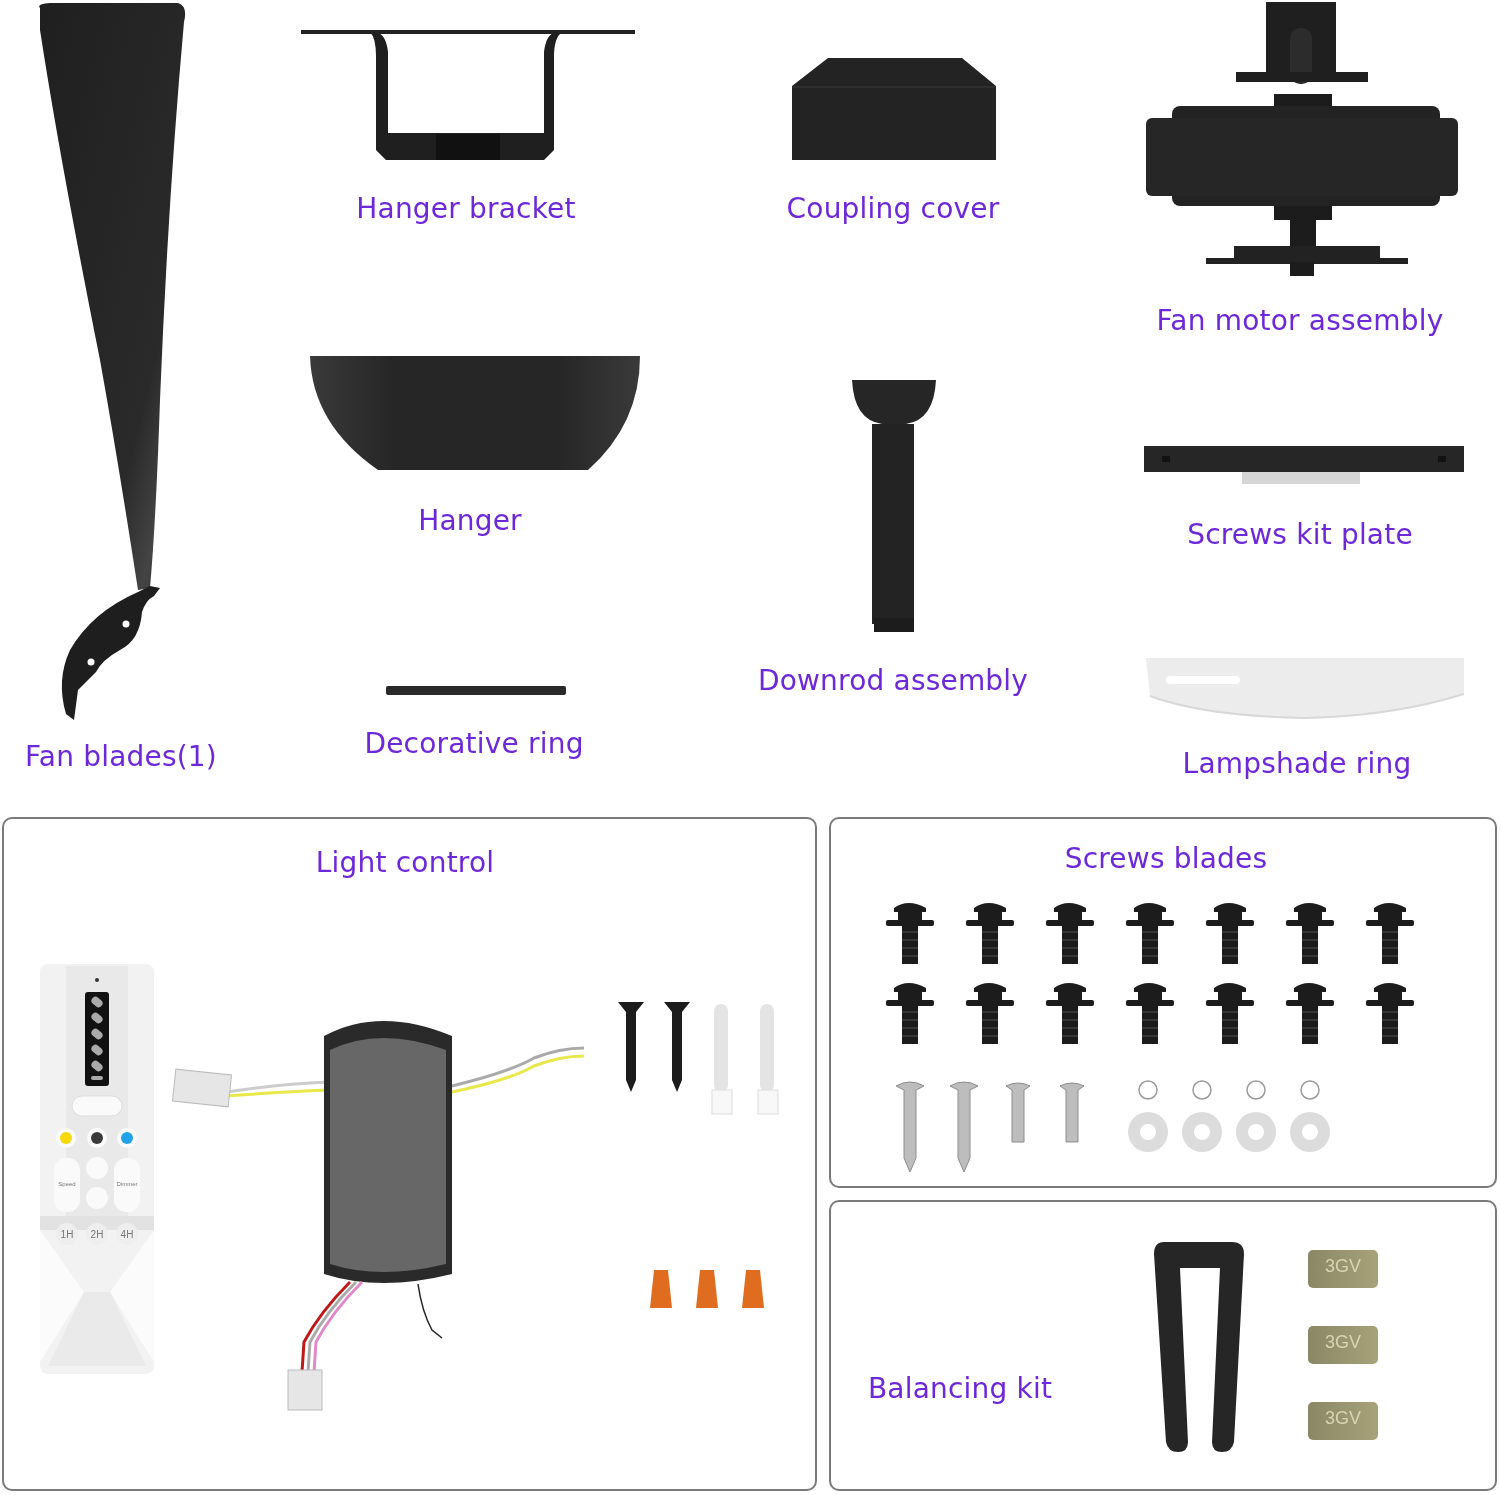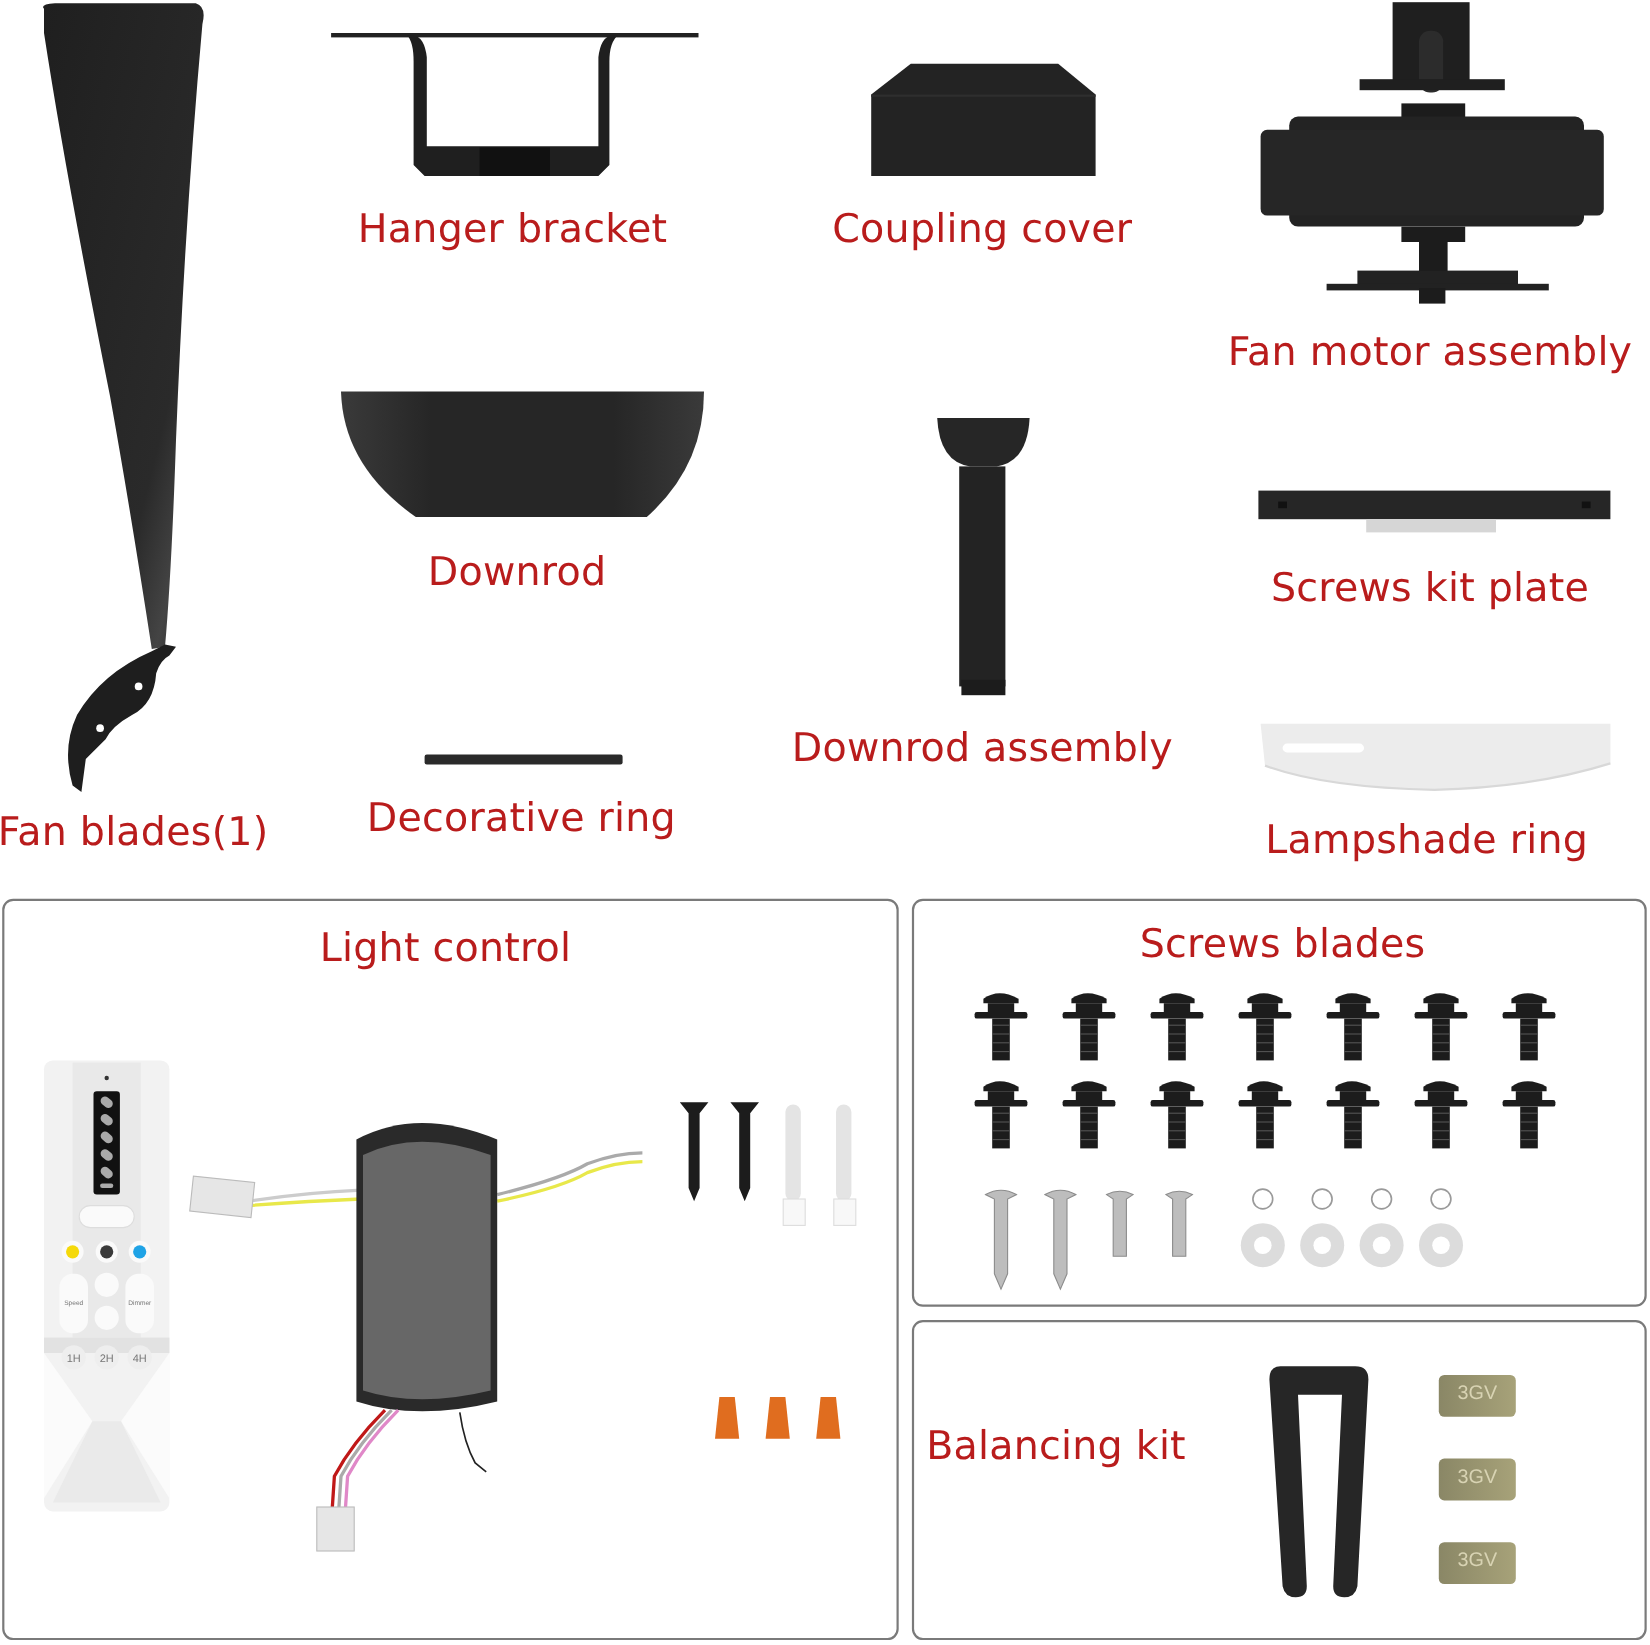--- a/index.html
+++ b/index.html
@@ -6,8 +6,8 @@
   body { width:1500px; height:1495px; position:relative; overflow:hidden;
          font-family:"DejaVu Sans","Liberation Sans",sans-serif; color:#1a1a1a; }
   .abs { position:absolute; }
-  .label { position:absolute; font-size:36px; line-height:38px; white-space:nowrap;
-           transform:translateX(-50%); letter-spacing:0.2px; color:#b91c1c; }
+  .label { position:absolute; font-size:28px; line-height:38px; white-space:nowrap;
+           transform:translateX(-50%); letter-spacing:0.2px; color:#6d28d9; }
   .panel { position:absolute; border:2px solid #7a7a7a; border-radius:10px; box-sizing:border-box; background:#fff; }
   svg { position:absolute; overflow:visible; }
 </style>

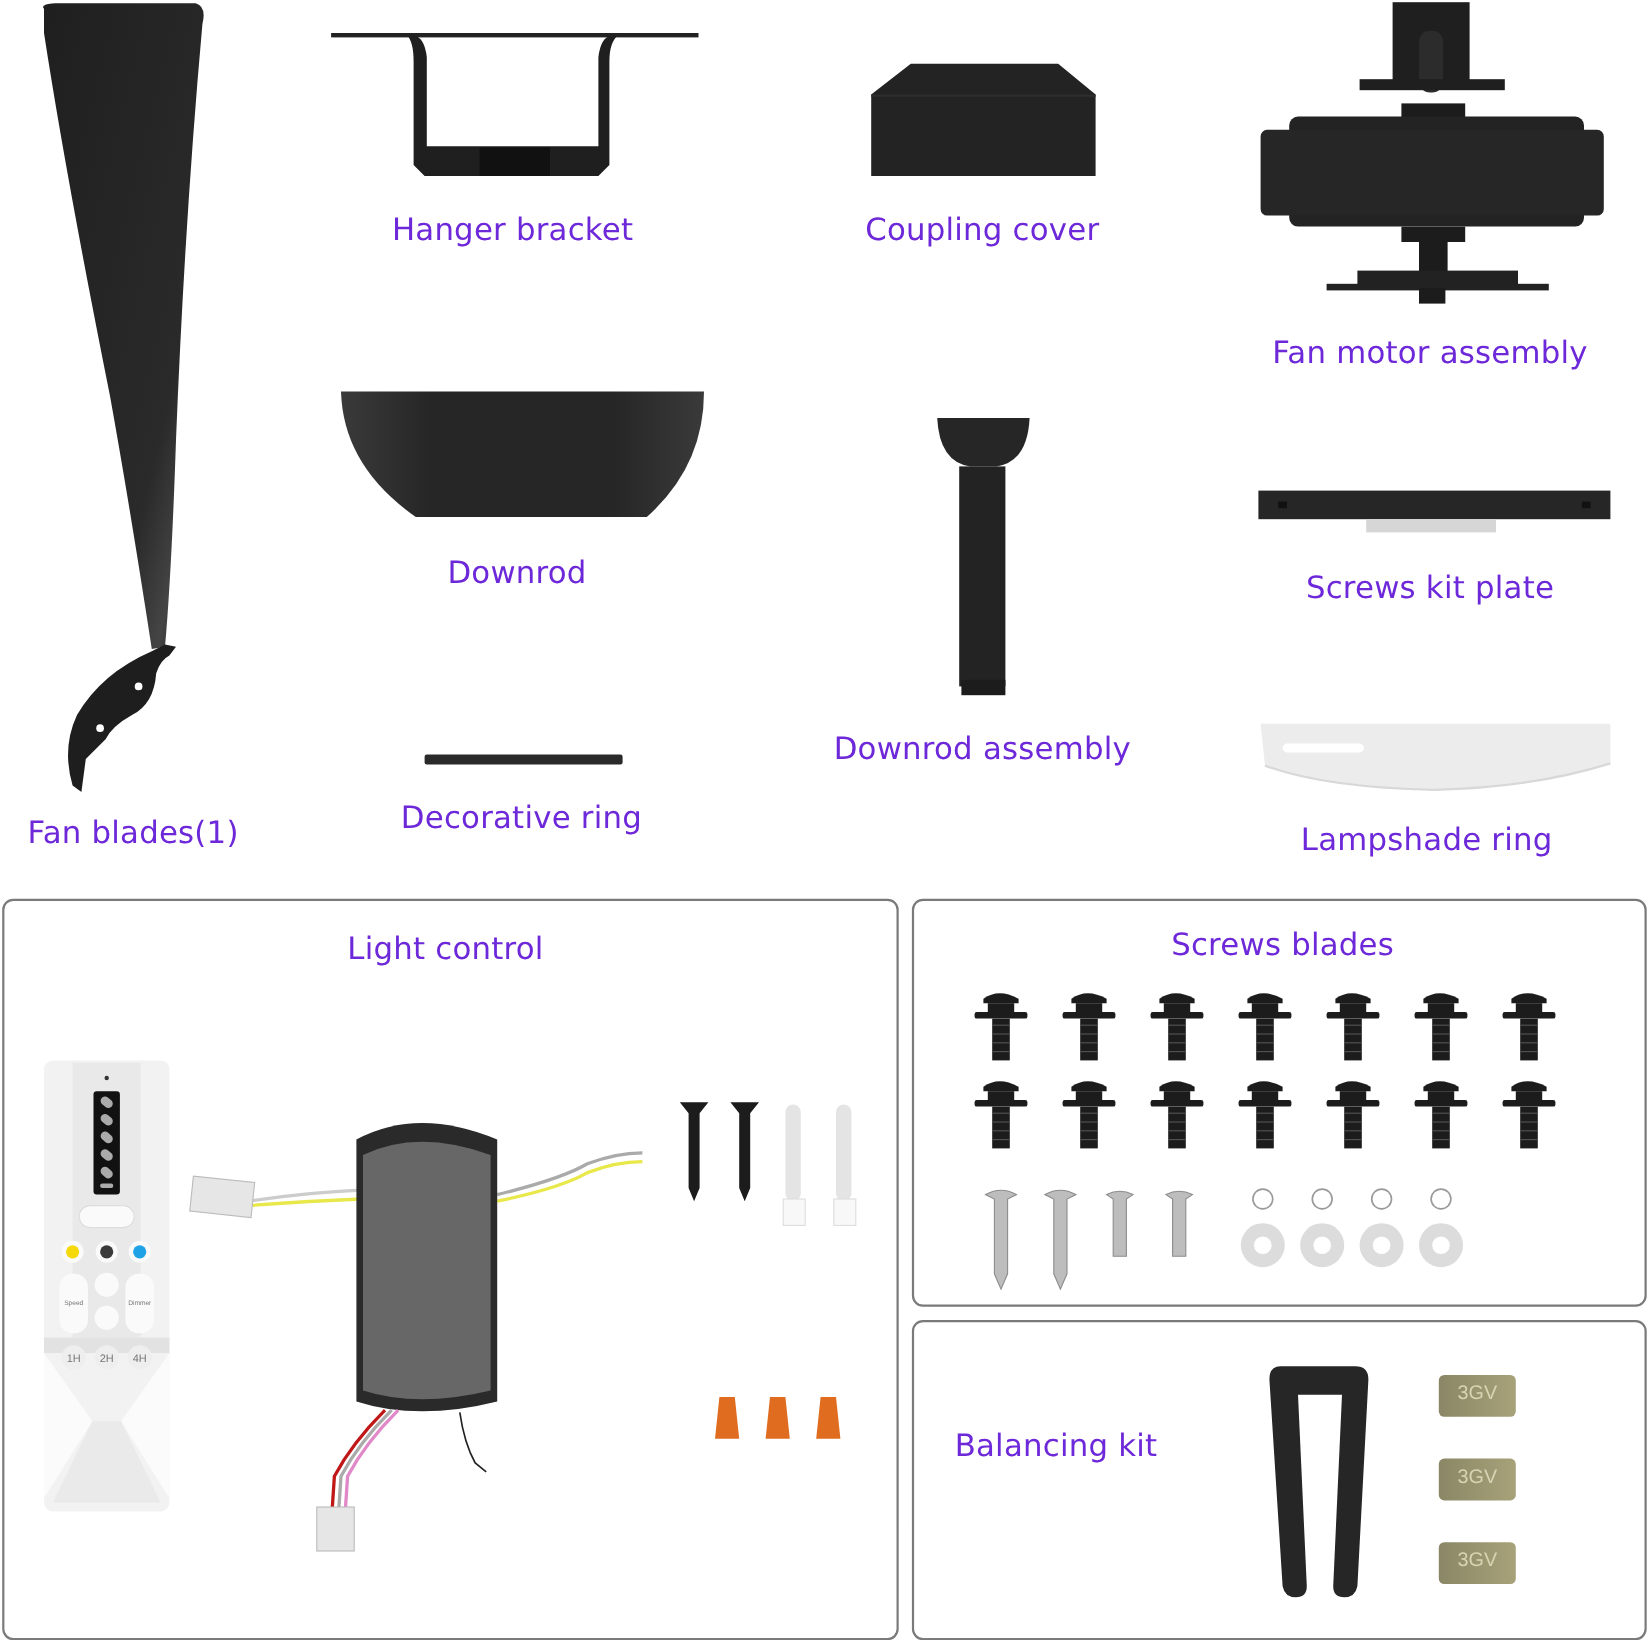--- a/index.html
+++ b/index.html
@@ -72,7 +72,7 @@
   </defs>
   <path d="M2 2 L332 2 Q332 70 280 116 L70 116 Q4 70 2 2 Z" fill="url(#canG)"></path>
 </svg>
-<div class="label" style="left:470px;top:502px">Downrod</div>
+<div class="label" style="left:470px;top:502px">Hanger</div>
 
 <svg style="left:850px;top:380px" width="90" height="256">
   <path d="M2 0 L86 0 Q84 40 56 44 L32 44 Q4 40 2 0 Z" fill="#262626"></path>

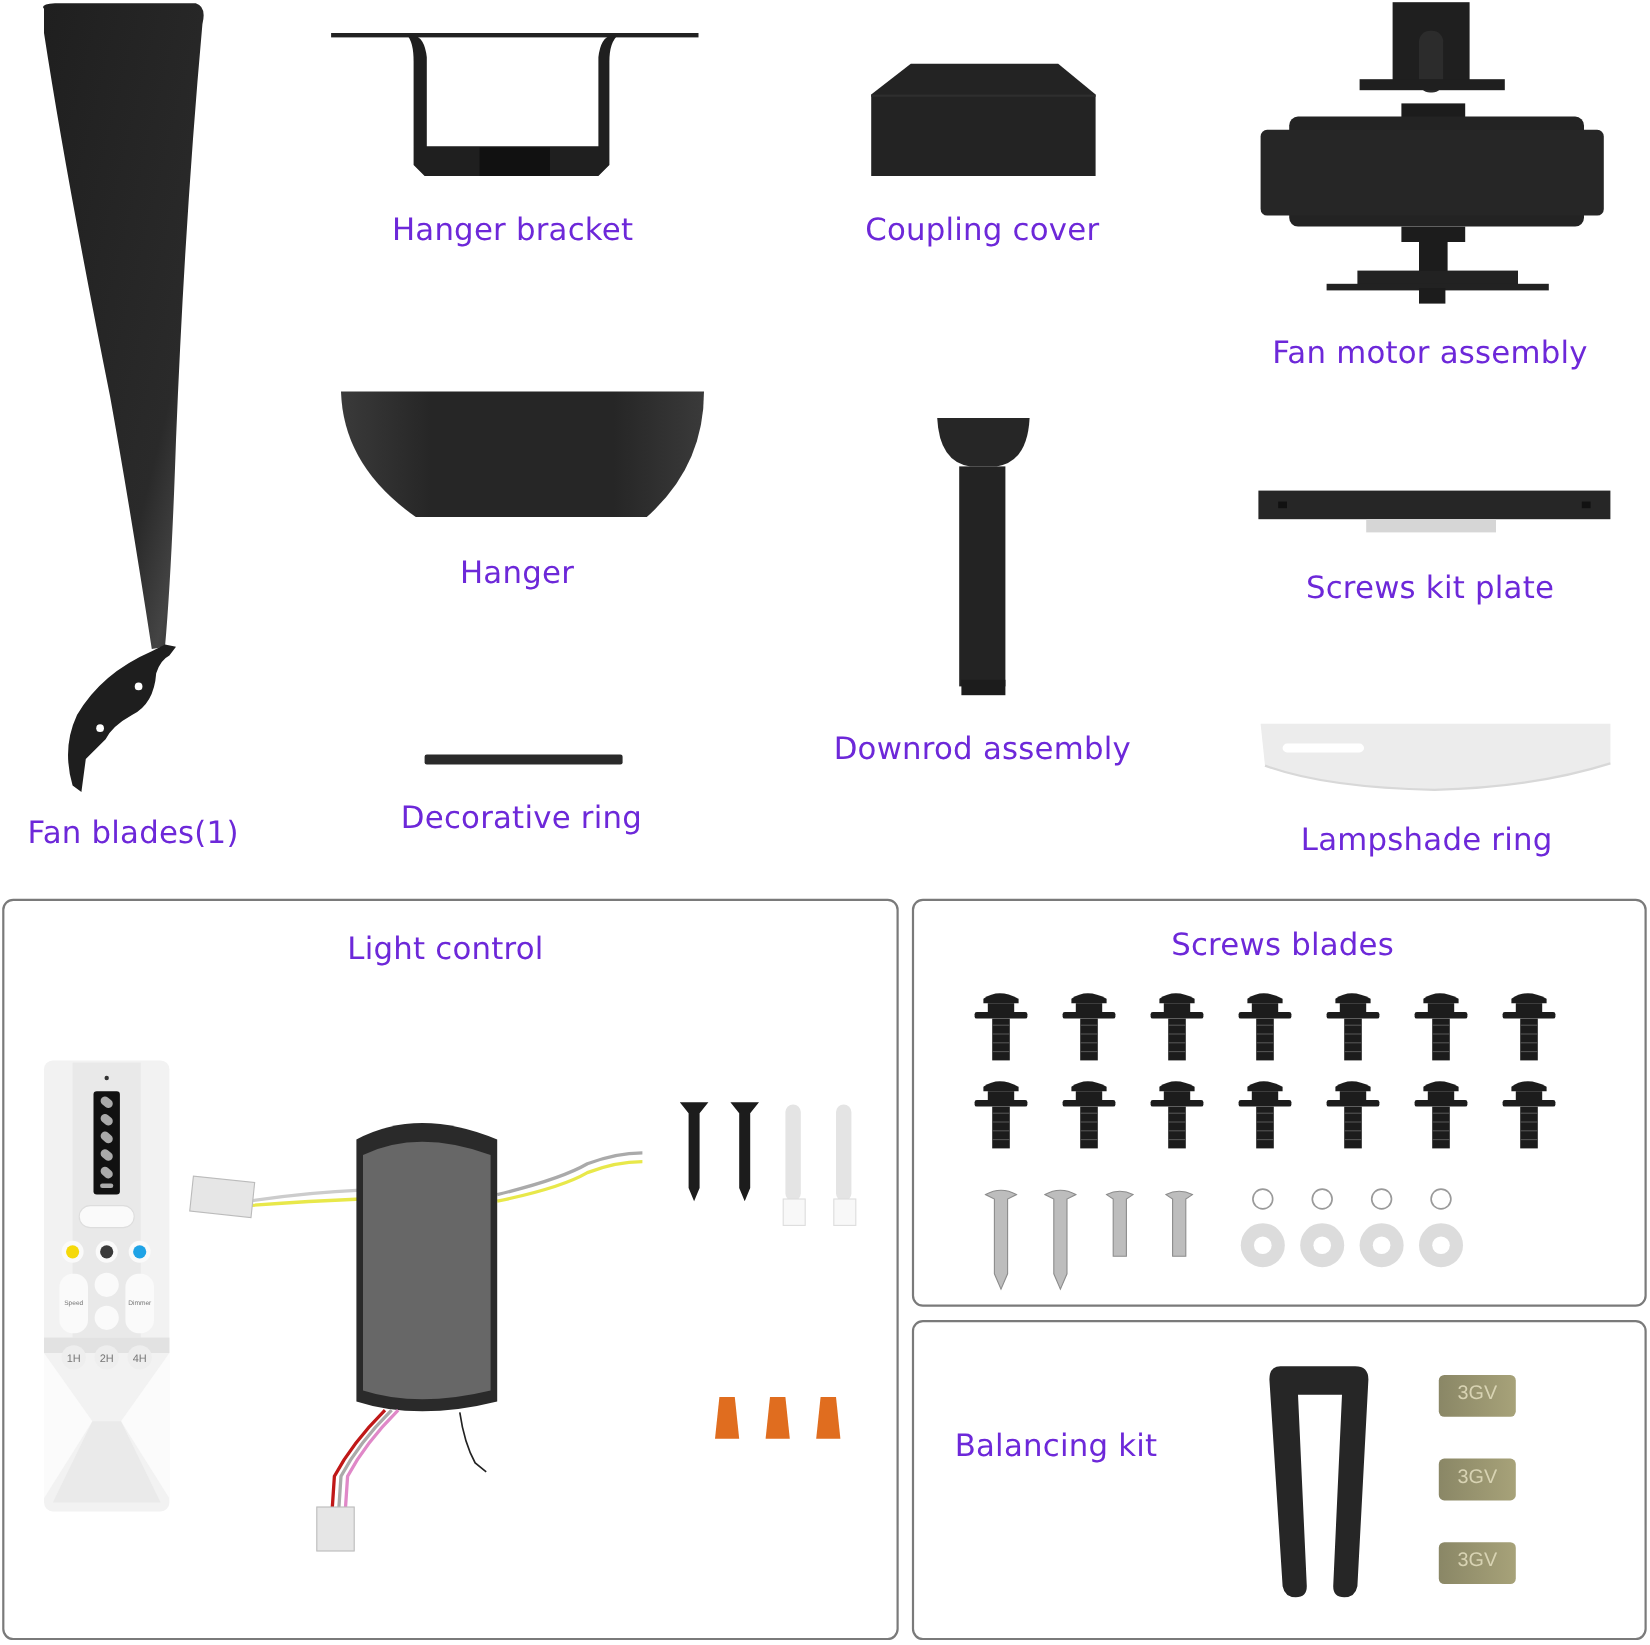--- a/index.html
+++ b/index.html
@@ -240,7 +240,7 @@
 </svg>
 
 <div class="panel" style="left:829px;top:1200px;width:668px;height:291px"></div>
-<div class="label" style="left:960px;top:1296px">Balancing kit</div>
+<div class="label" style="left:960px;top:1370px">Balancing kit</div>
 
 <svg style="left:1150px;top:1238px" width="100" height="220">
   <path d="M14 4 L82 4 Q94 4 94 16 L84 204 Q82 214 72 214 Q62 214 62 204 L70 30 L30 30 L38 204 Q38 214 28 214 Q18 214 16 204 L4 16 Q4 4 14 4 Z" fill="#262626"></path>

